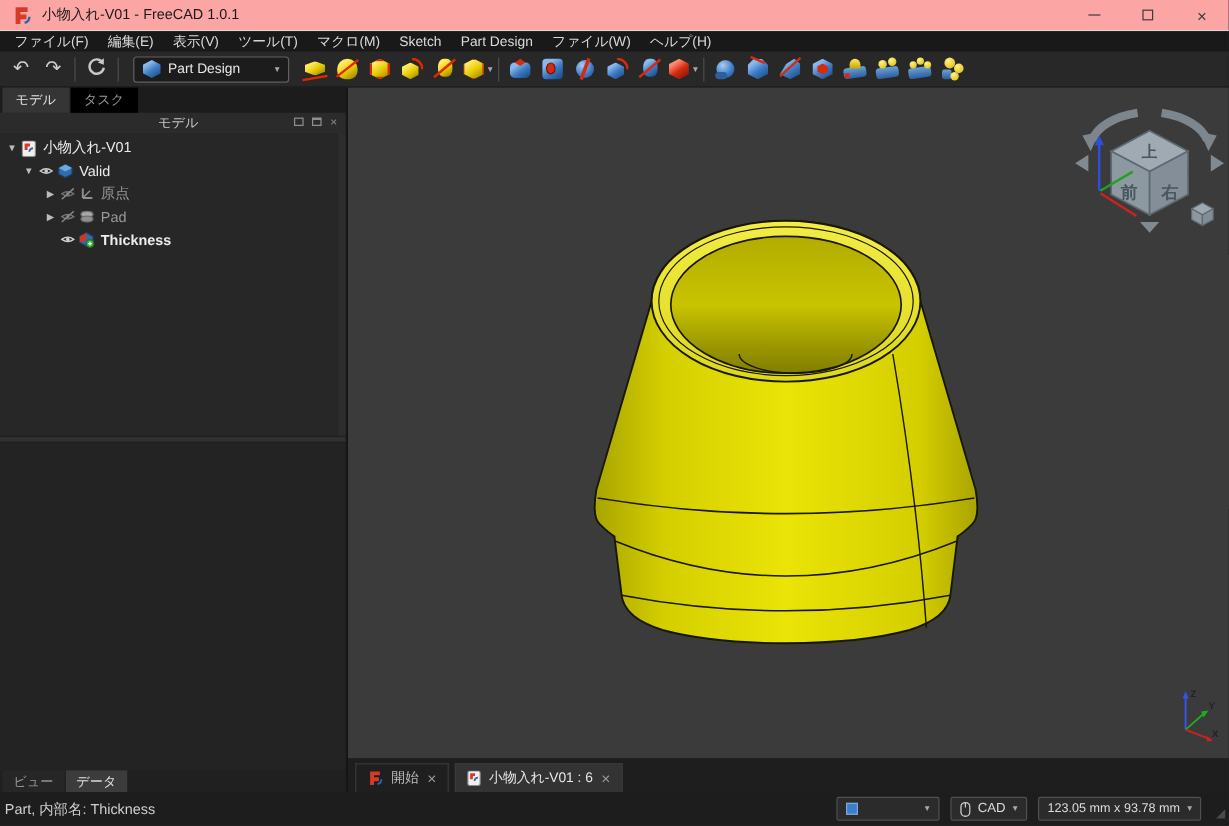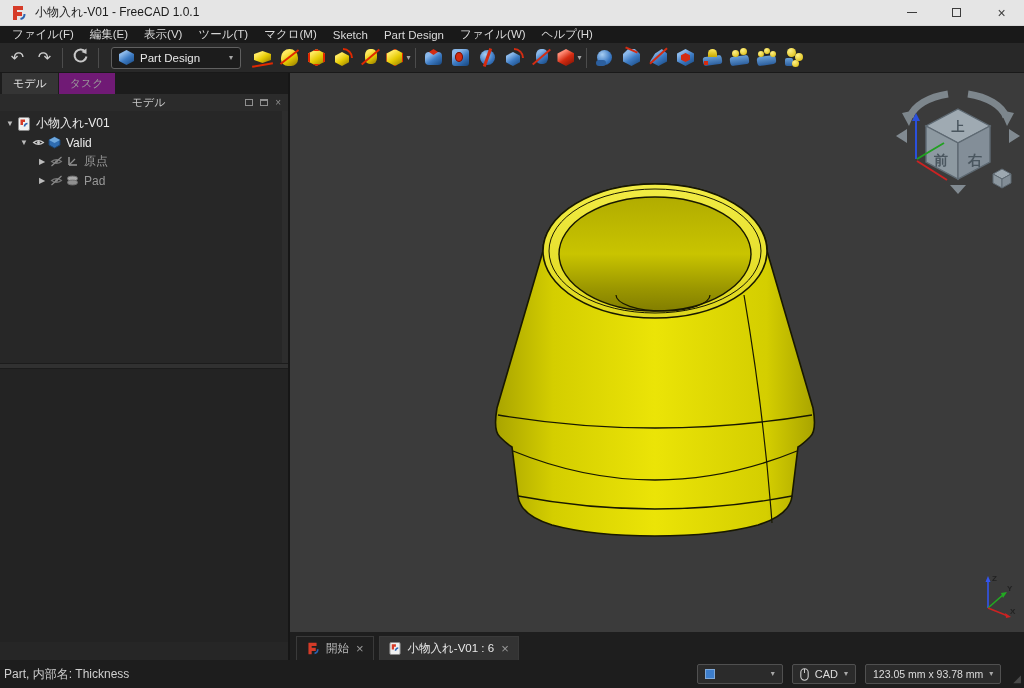--- a/index.html
+++ b/index.html
@@ -10,7 +10,7 @@
     color:#d4d4d4; -webkit-font-smoothing:antialiased;
   }
   
-  .titlebar{position:absolute;left:0;top:0;right:0;height:26px;background:#e5e5e5;display:flex;align-items:center;color:#1a1a1a;border-bottom:1px solid #d8d8d8;}
+  .titlebar{position:absolute;left:0;top:0;right:0;height:26px;background:#fca5a5;display:flex;align-items:center;color:#1a1a1a;border-bottom:1px solid #d8d8d8;}
   .tb-logo{margin:0 9px 0 10px;display:flex;}
   .tb-title{font-size:12px;}
   .wbtns{margin-left:auto;display:flex;height:100%;}

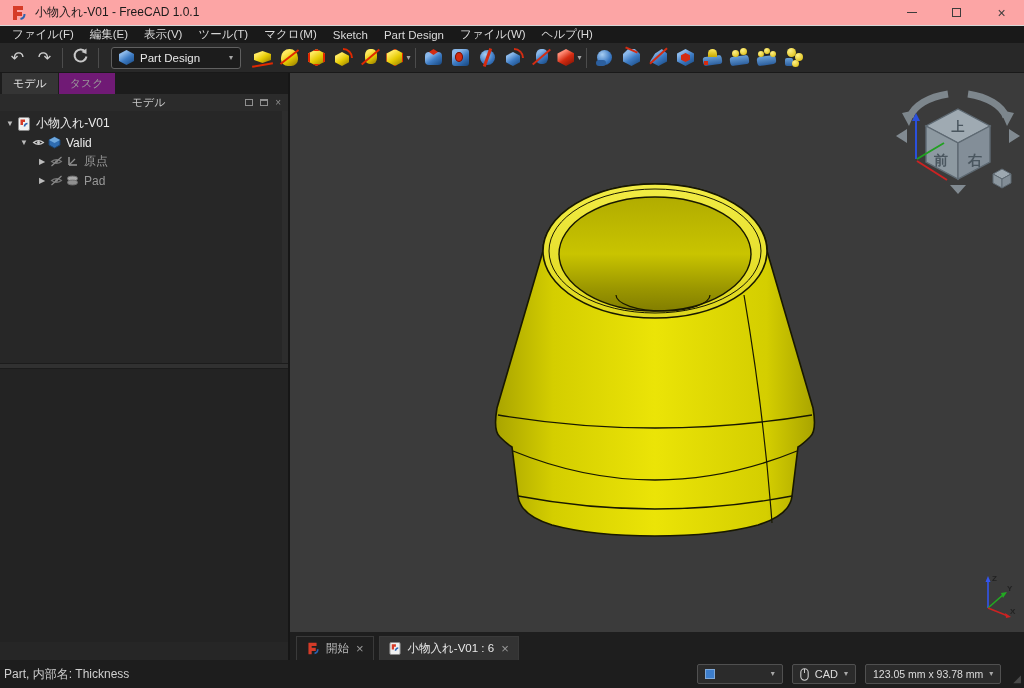--- a/index.html
+++ b/index.html
@@ -39,7 +39,7 @@
   
   .leftpanel{position:absolute;left:0;top:73px;width:290px;height:587px;background:#262626;border-right:2px solid #161616;}
   .doctabs{height:21px;background:#1c1c1c;display:flex;align-items:flex-end;padding-left:2px;gap:1px;}
-  .dtab{font-size:11px;padding:3px 11px;background:#701a75;color:#9a9a9a;}
+  .dtab{font-size:11px;padding:3px 11px;background:#000000;color:#9a9a9a;}
   .dtab.active{background:#353535;color:#e4e4e4;}
   .phdr{height:17px;background:#2b2b2b;display:flex;align-items:center;font-size:11px;color:#c8c8c8;}
   .phdr-title{flex:1;text-align:center;}

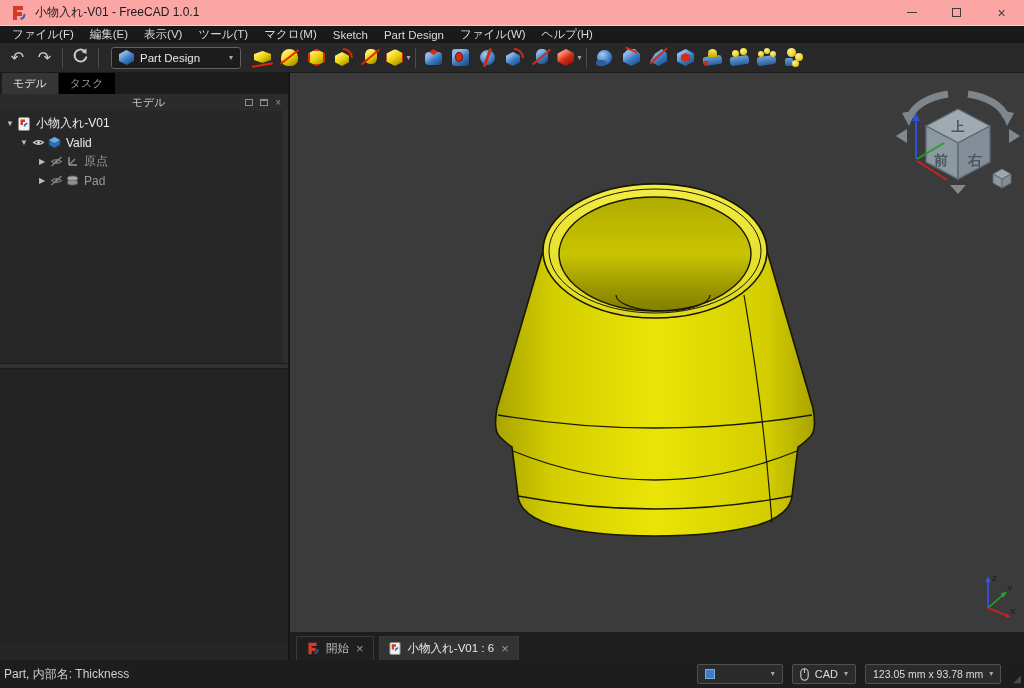--- a/index.html
+++ b/index.html
@@ -356,6 +356,24 @@
 
 
 
+    <div class="trow bright tip ind2">
+      <span class="tarrow"></span>
+      <span class="teye">
+          <svg width="13" height="13" viewBox="0 0 13 13">
+            <path d="M1.5,6.5 Q6.5,2.8 11.5,6.5 Q6.5,10.2 1.5,6.5 Z" fill="none" stroke="#cfcfcf" stroke-width="1.1"></path>
+            <circle cx="6.5" cy="6.5" r="1.5" fill="#cfcfcf"></circle>
+          </svg>
+        </span>
+      <span class="ticon">
+          <svg width="14" height="14" viewBox="0 0 14 14">
+            <polygon points="7,1 12.5,4 12.5,9 7,12 1.5,9 1.5,4" fill="#2f6cb0" stroke="#1c4470"></polygon>
+            <polygon points="7,1 1.5,4 1.5,9 7,7" fill="#c93a20"></polygon>
+            <circle cx="10" cy="10" r="3.2" fill="#3fae3f" stroke="#1d701d"></circle>
+            <path d="M10,8.4 L10,11.6 M8.4,10 L11.6,10" stroke="#ffffff" stroke-width="1.1"></path>
+          </svg>
+        </span>
+      <span class="tlabel">Thickness</span>
+    </div>
     <span class="vscroll"></span>
   </div>
   <div class="splitter"></div>

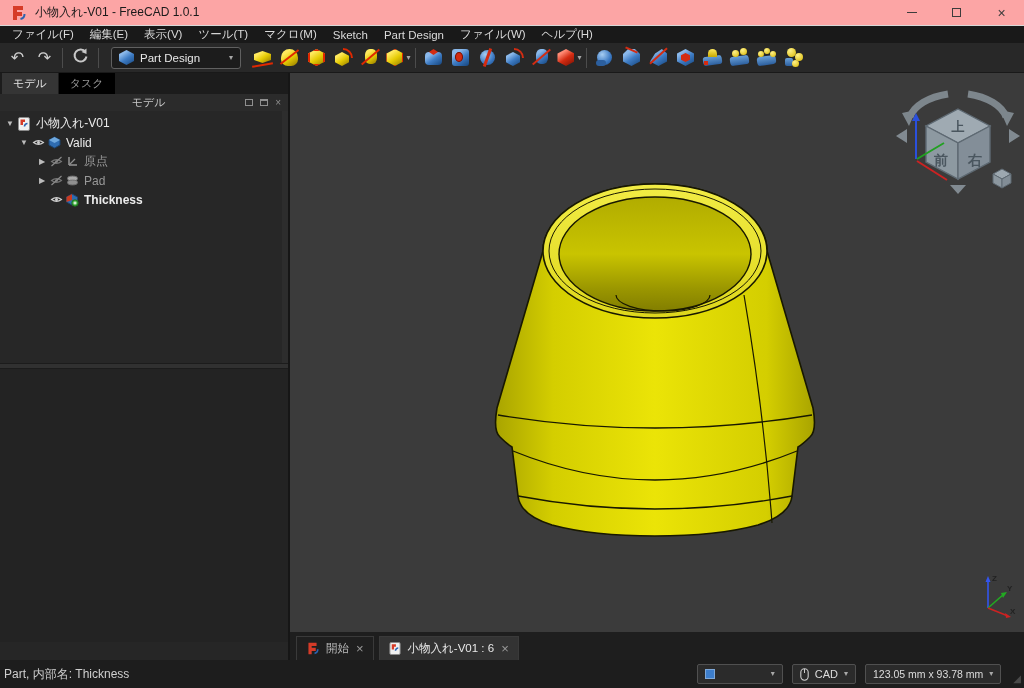--- a/index.html
+++ b/index.html
@@ -378,6 +378,10 @@
   </div>
   <div class="splitter"></div>
   <div class="props"></div>
+  <div class="btabs">
+    <span class="btab">ビュー</span>
+    <span class="btab active">データ</span>
+  </div>
 </div>
 
 <div class="viewport">

